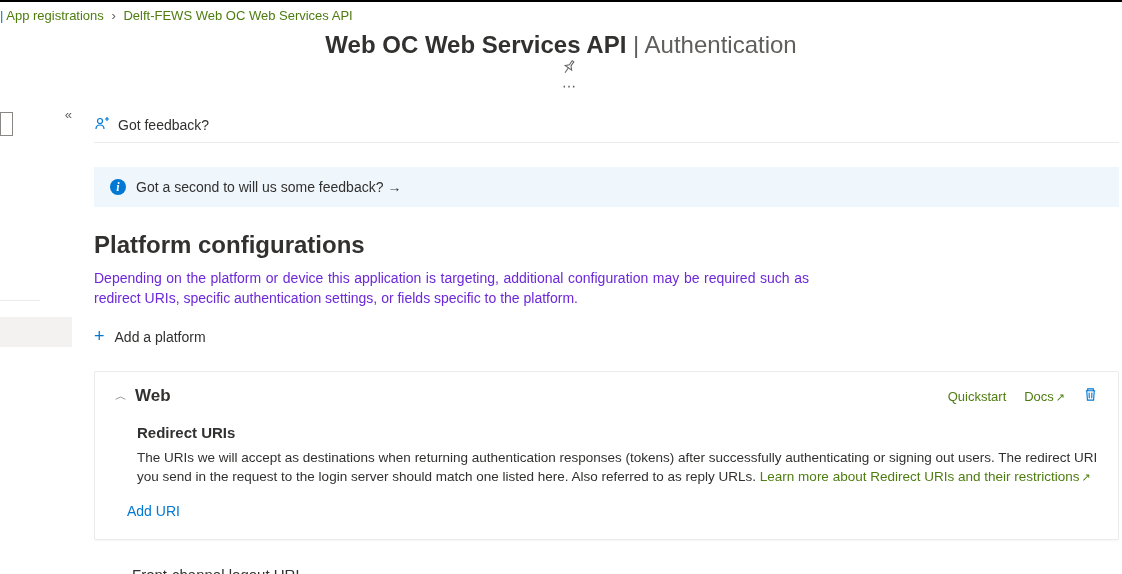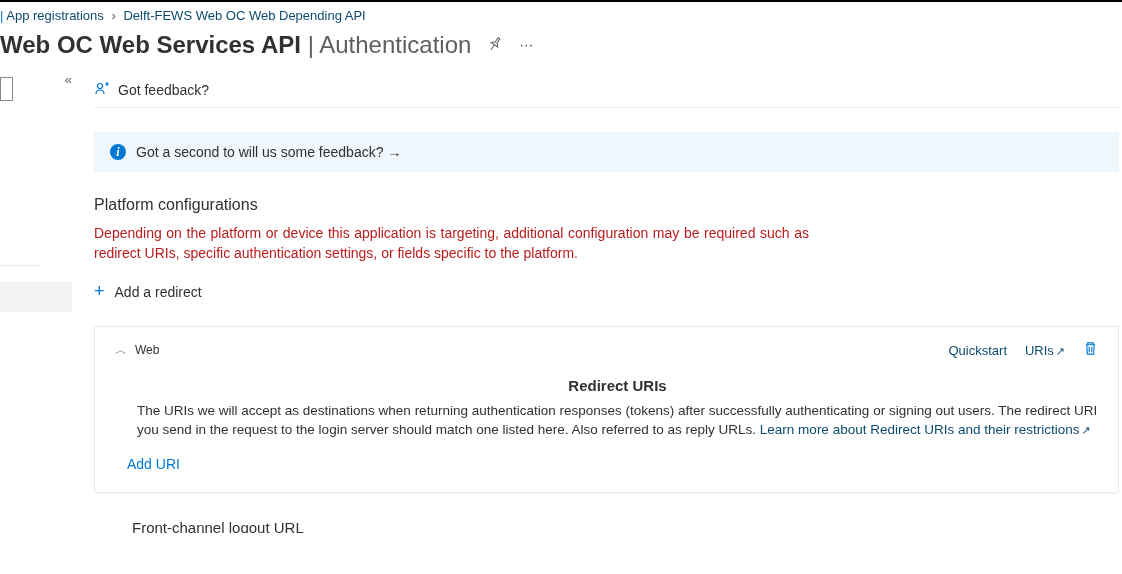--- a/index.html
+++ b/index.html
@@ -13,7 +13,7 @@
     height: 574px;
     overflow: hidden;
   }
-  a { color: #0c4a6e; text-decoration: none; }
+  a { color: #4d7c0f; text-decoration: none; }
   .topline {
     border-top: 2px solid #000;
     width: 100%;

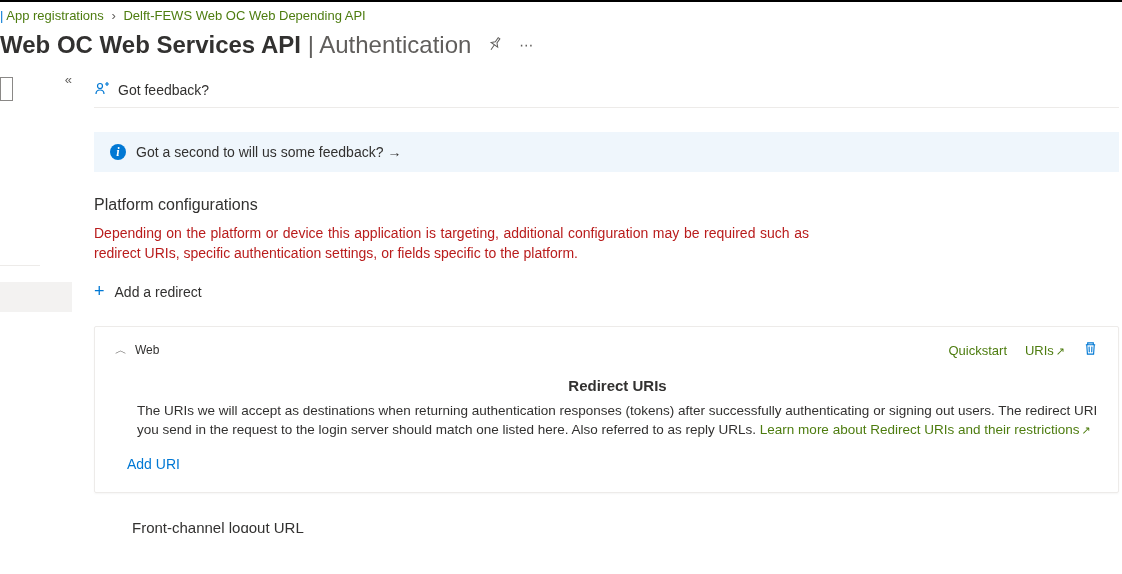--- a/index.html
+++ b/index.html
@@ -228,7 +228,7 @@
   <span style="color:#0078d4;">| </span>
   <a href="#">App registrations</a>
   <span class="sep">›</span>
-  <a href="#">Delft-FEWS Web OC Web Depending API</a>
+  <a href="#">Delft-FEWS Web OC Web Services API</a>
 </div>
 
 <div class="page-title">

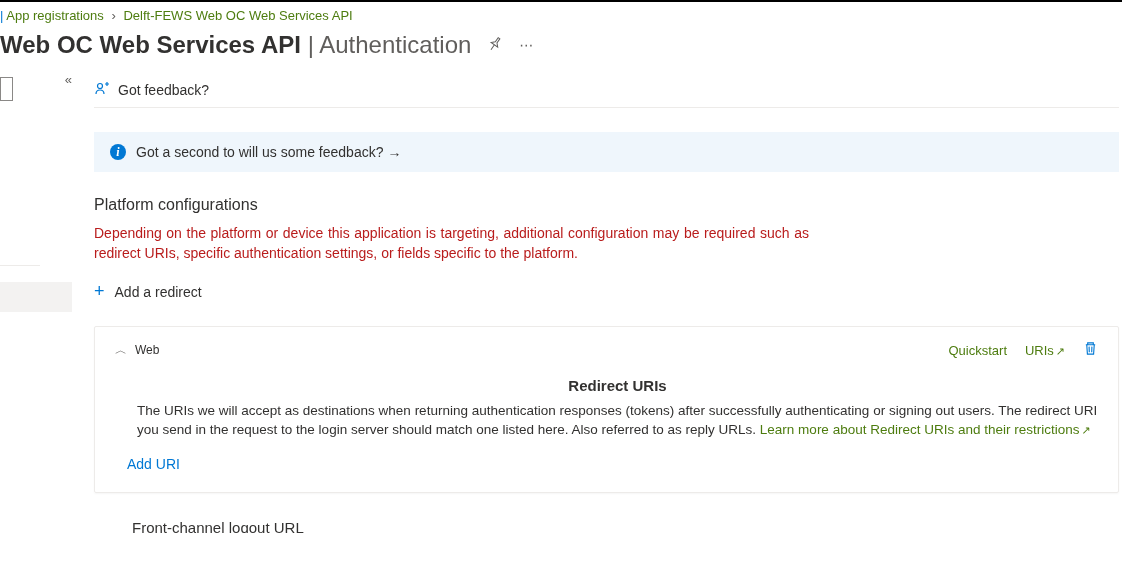--- a/index.html
+++ b/index.html
@@ -32,6 +32,7 @@
     align-items: center;
     margin-top: 6px;
     margin-bottom: 14px;
+    flex-direction: column;
   }
   .page-title h1 {
     font-size: 24px;

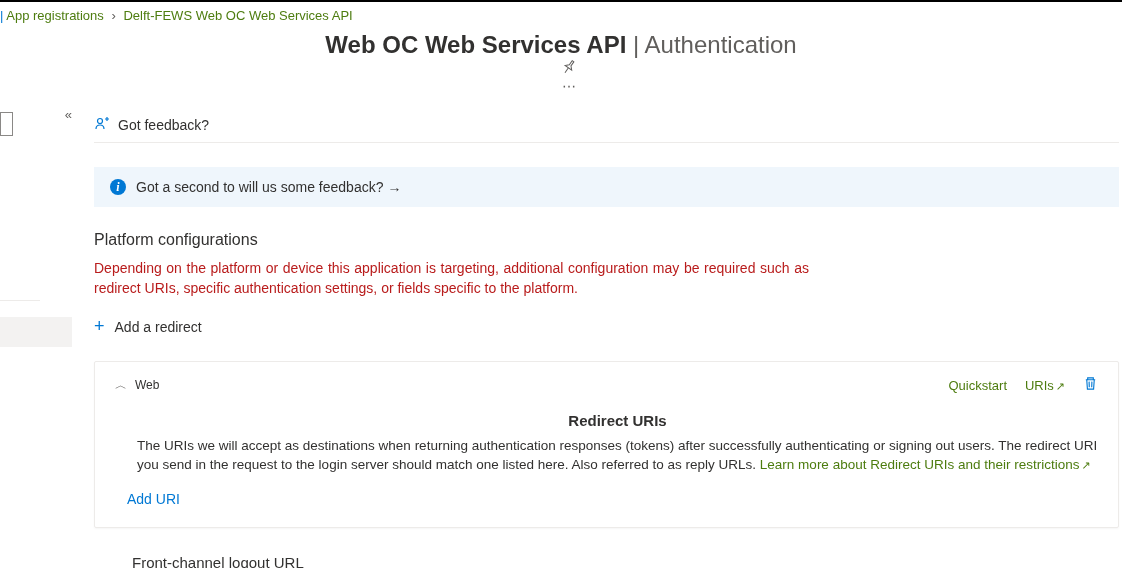--- a/index.html
+++ b/index.html
@@ -130,8 +130,8 @@
   }
 
   .section-title {
-    font-size: 16px;
-    font-weight: 400;
+    font-size: 24px;
+    font-weight: 700;
     margin-bottom: 10px;
   }
   .section-desc {

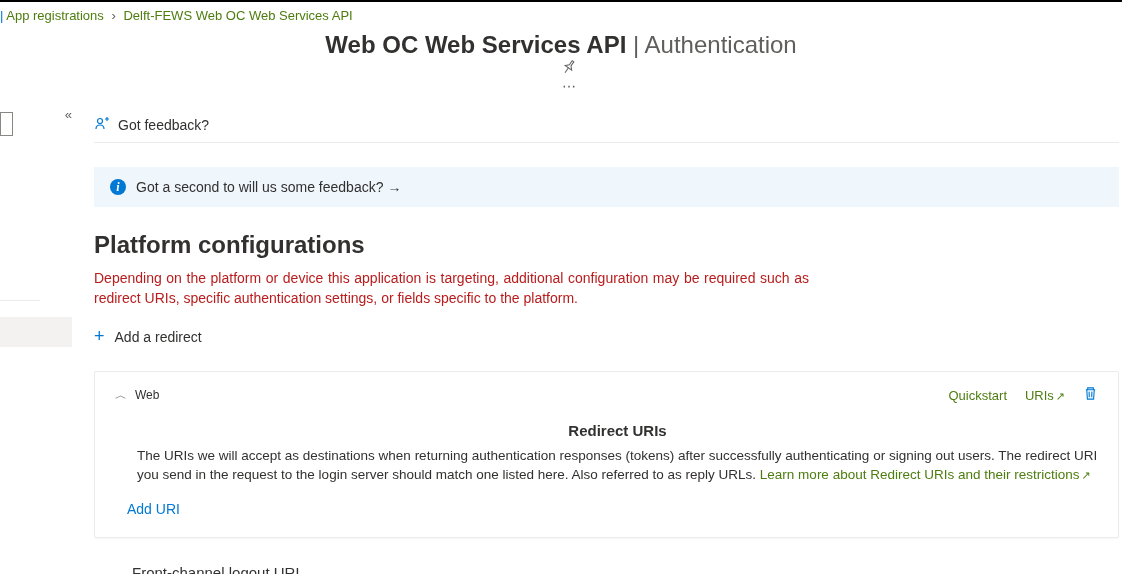--- a/index.html
+++ b/index.html
@@ -135,7 +135,7 @@
     margin-bottom: 10px;
   }
   .section-desc {
-    color: #b91c1c;
+    color: #6d28d9;
     line-height: 1.4;
     max-width: 715px;
     text-align: justify;

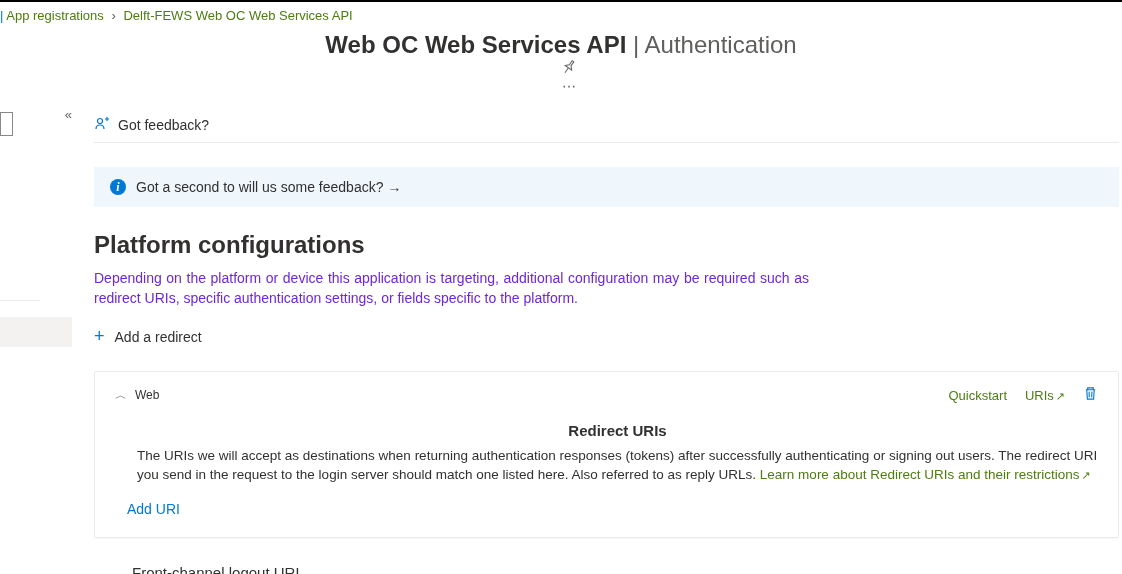--- a/index.html
+++ b/index.html
@@ -277,7 +277,7 @@
 
     <div class="add-plat">
       <span class="plus">+</span>
-      <span>Add a redirect</span>
+      <span>Add a platform</span>
     </div>
 
     <div class="card">

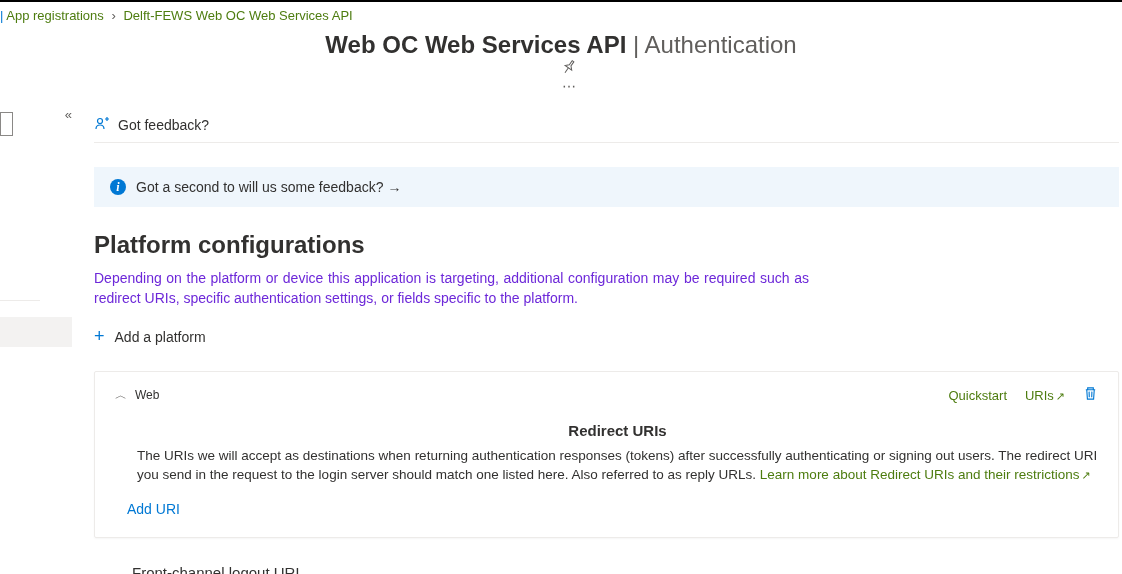--- a/index.html
+++ b/index.html
@@ -172,8 +172,8 @@
     cursor: pointer;
   }
   .card-head .name {
-    font-size: 12px;
-    font-weight: 400;
+    font-size: 17px;
+    font-weight: 700;
     flex: 1;
   }
   .card-head .links a {

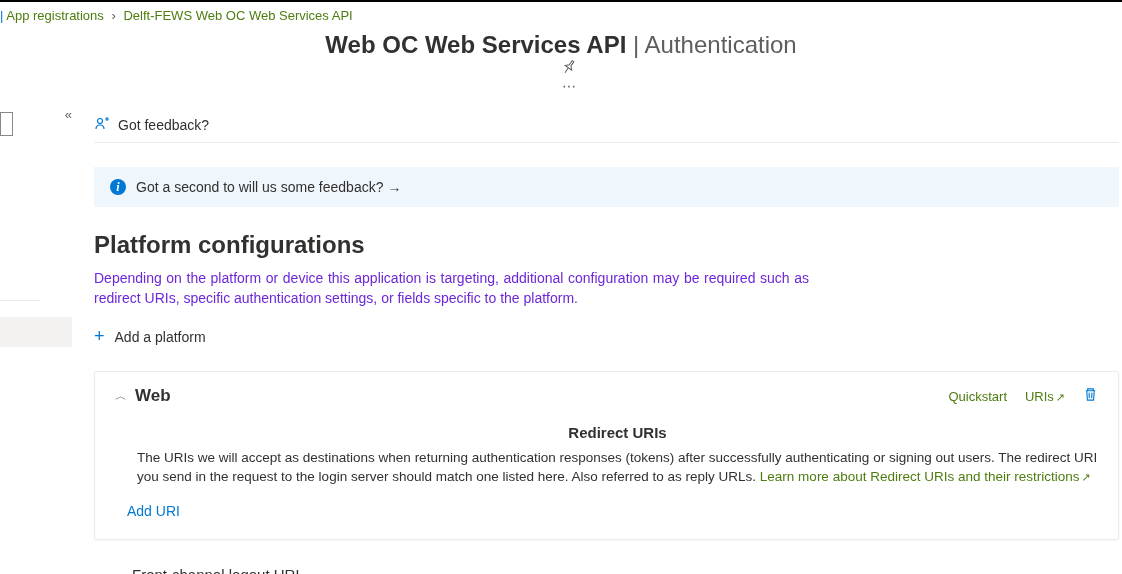--- a/index.html
+++ b/index.html
@@ -286,7 +286,7 @@
         <span class="name">Web</span>
         <span class="links">
           <a href="#">Quickstart</a>
-          <a href="#"><span>URIs</span><span class="ext-link-icon">↗</span></a>
+          <a href="#"><span>Docs</span><span class="ext-link-icon">↗</span></a>
         </span>
         <span class="trash">
           <svg width="15" height="15" viewBox="0 0 16 16" fill="none" stroke="#0078d4" stroke-width="1.2">

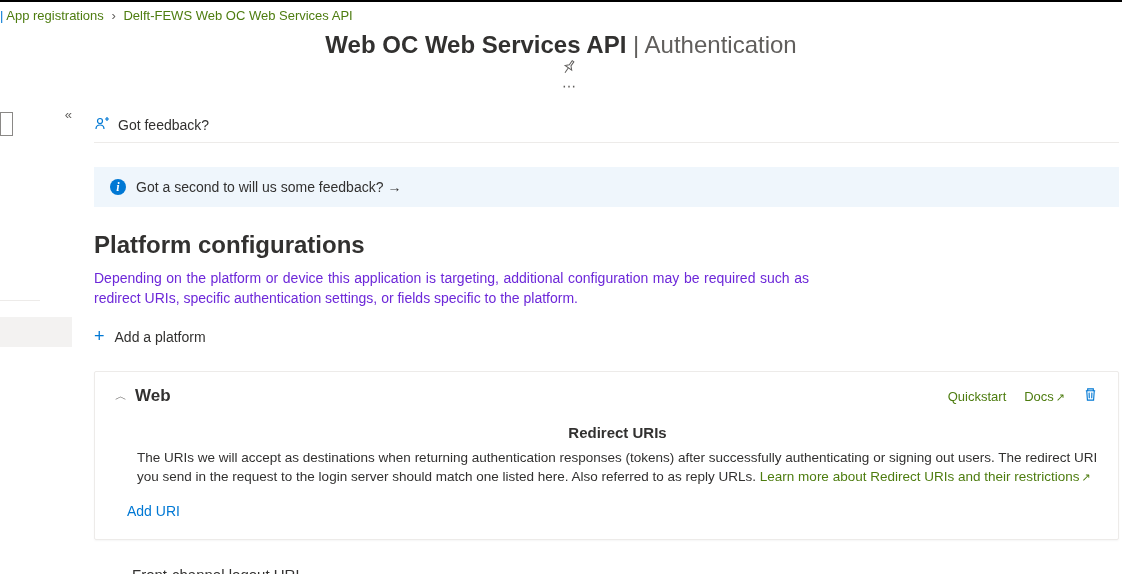--- a/index.html
+++ b/index.html
@@ -191,7 +191,6 @@
     font-weight: 600;
     margin-top: 18px;
     margin-left: 22px;
-    text-align: center;
   }
   .sub-desc {
     margin-top: 8px;

